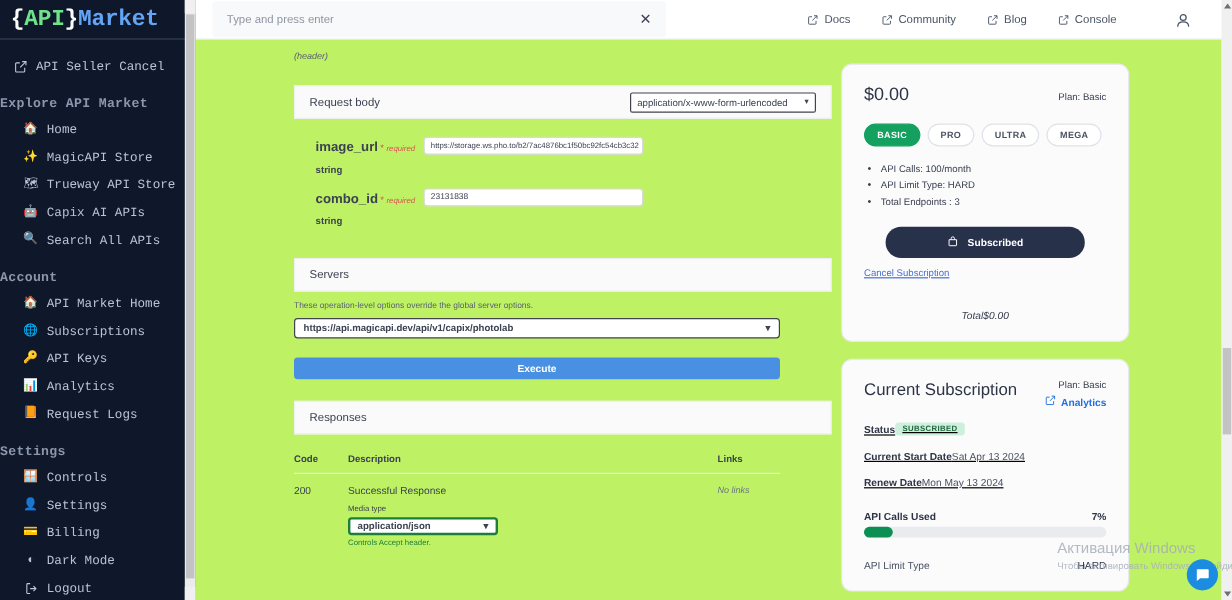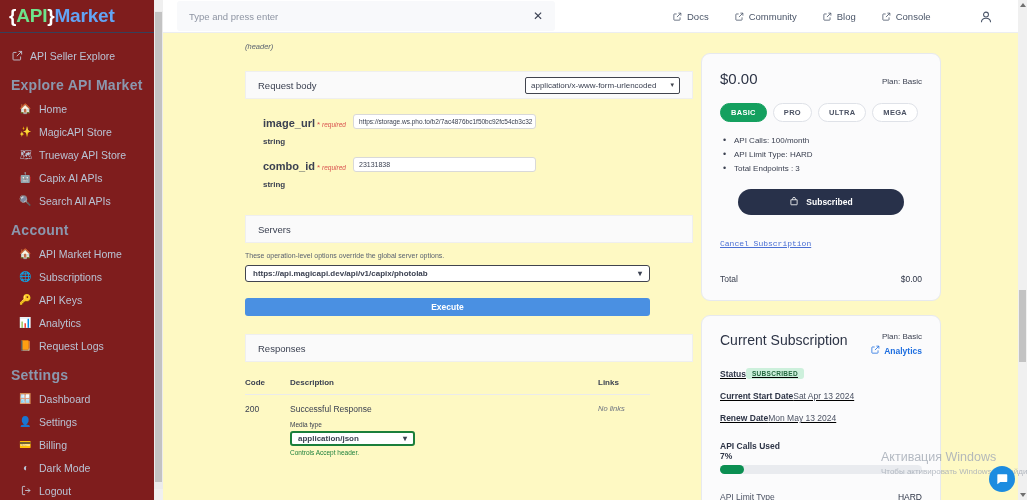--- a/index.html
+++ b/index.html
@@ -14,8 +14,8 @@
   
   .sidebar {
     width: 163px; height:500px; flex:0 0 163px;
-    background:#7f1d1d; color:#c9d1de;
-    position:relative; overflow:hidden;
+    background:#0f172a; color:#c9d1de;
+    position:relative; overflow:hidden;font-family:Liberation Mono, monospace;
   }
   .logo-wrap {
     height:33px; display:flex; align-items:center;

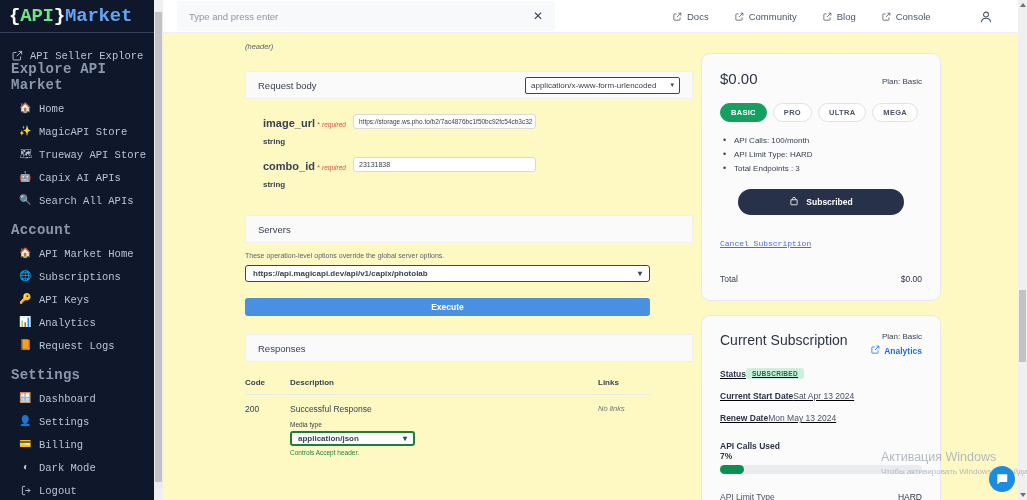--- a/index.html
+++ b/index.html
@@ -88,7 +88,7 @@
 
   .content {
     position:absolute; top:33px; left:0; right:9px; bottom:0;
-    background:#fef9c3;
+    background:#bef264;
     display:flex; gap:0;
     overflow:hidden;
   }

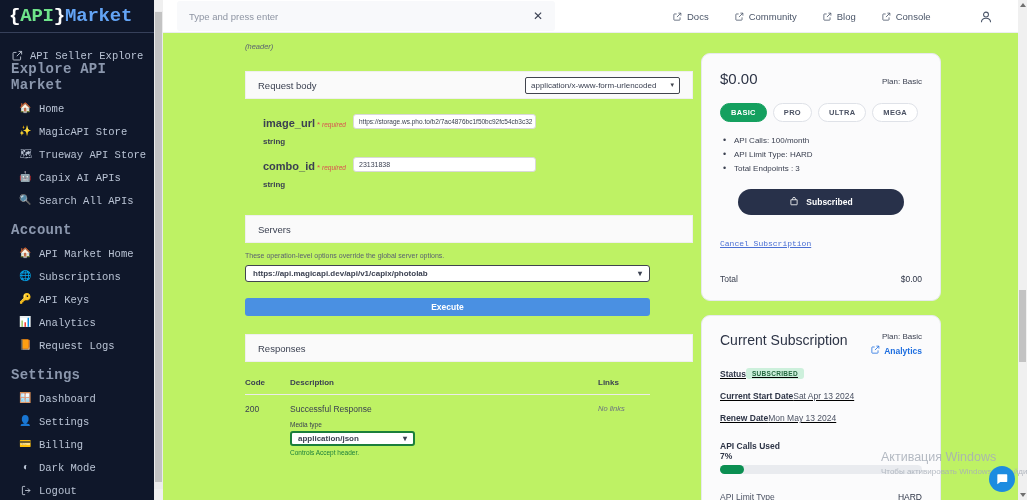--- a/index.html
+++ b/index.html
@@ -273,7 +273,7 @@
               <path d="M7 9l7-7"></path>
           </svg>
         </span>
-        <span>API Seller Explore</span>
+        <span>API Seller Cancel</span>
       </div>
 
       <div class="sb-gap"></div>

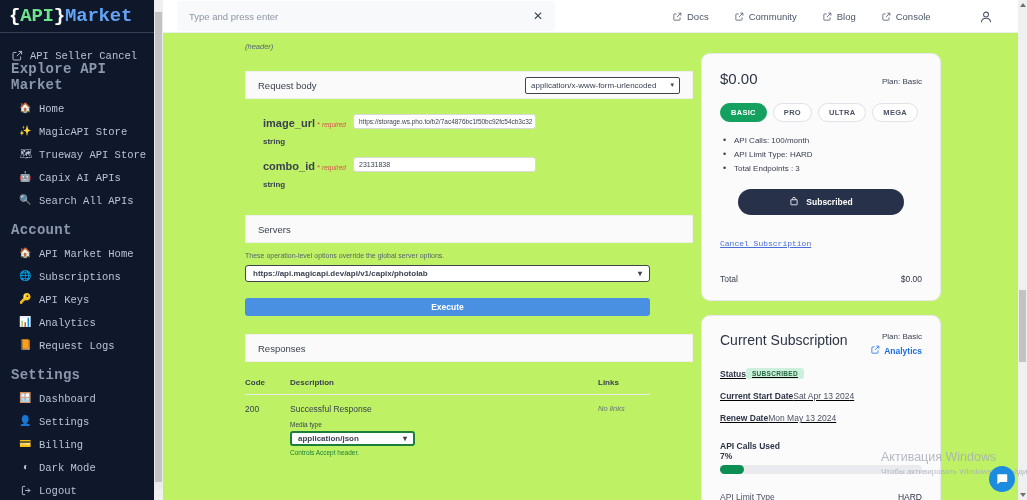--- a/index.html
+++ b/index.html
@@ -38,8 +38,8 @@
   .sb-row.indent { padding-left:20px; }
   .sb-ico { width:12px; height:12px; display:inline-flex; align-items:center; justify-content:center; font-size:10px; line-height:1; flex:0 0 12px;}
   .sb-head {
-    font-size:14px; font-weight:700; color:#8b97ad;
-    letter-spacing:0.25px; padding-left:11px;
+    font-size:11px; font-weight:700; color:#8b97ad;
+    letter-spacing:0.25px; 
     height:20px; display:flex; align-items:flex-end; padding-bottom:4px;
   }
   .sb-gap { height:10px; }

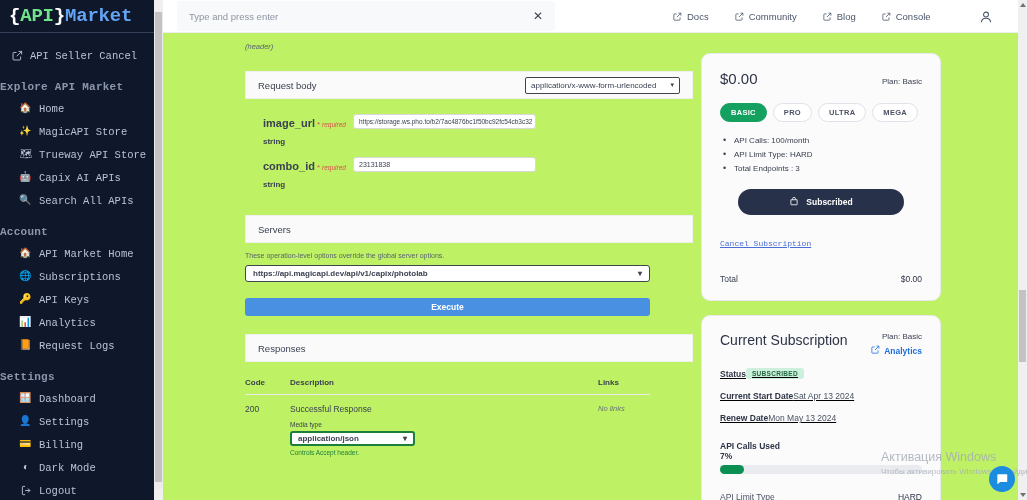--- a/index.html
+++ b/index.html
@@ -192,8 +192,8 @@
     font-size:8.5px; font-weight:700; cursor:pointer; border:none;
   }
   .cancel-link {
-    display:block; margin-top:24px; font-size:8px;
-    color:#4a6fd4; text-decoration:underline; cursor:pointer;font-family:Liberation Mono, monospace;
+    display:block; margin-top:8px; font-size:8px;
+    color:#4a6fd4; text-decoration:underline; cursor:pointer;
   }
   .tot-row {
     display:flex; justify-content:space-between;

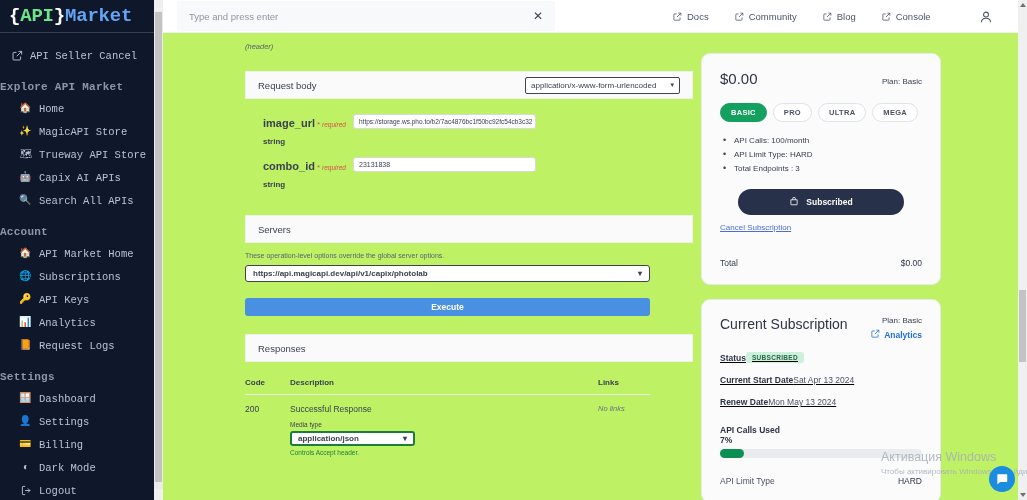--- a/index.html
+++ b/index.html
@@ -196,8 +196,8 @@
     color:#4a6fd4; text-decoration:underline; cursor:pointer;
   }
   .tot-row {
-    display:flex; justify-content:space-between;
-    margin-top:26px; font-size:8.5px; color:#3b4151;
+    display:flex; justify-content:center;
+    margin-top:26px; font-size:8.5px; color:#3b4151;font-style:italic;
   }
   .tot-row .v { color:#2d3446; }
 

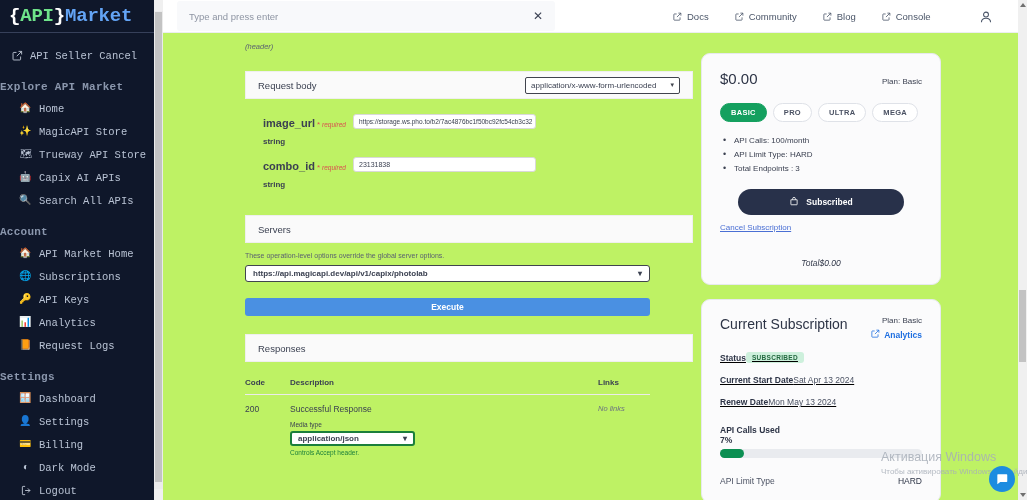--- a/index.html
+++ b/index.html
@@ -329,7 +329,7 @@
       <div class="sb-head">Settings</div>
       <div class="sb-row indent">
         <span class="sb-ico">🪟</span>
-        <span>Dashboard</span>
+        <span>Controls</span>
       </div>
       <div class="sb-row indent">
         <span class="sb-ico">👤</span>

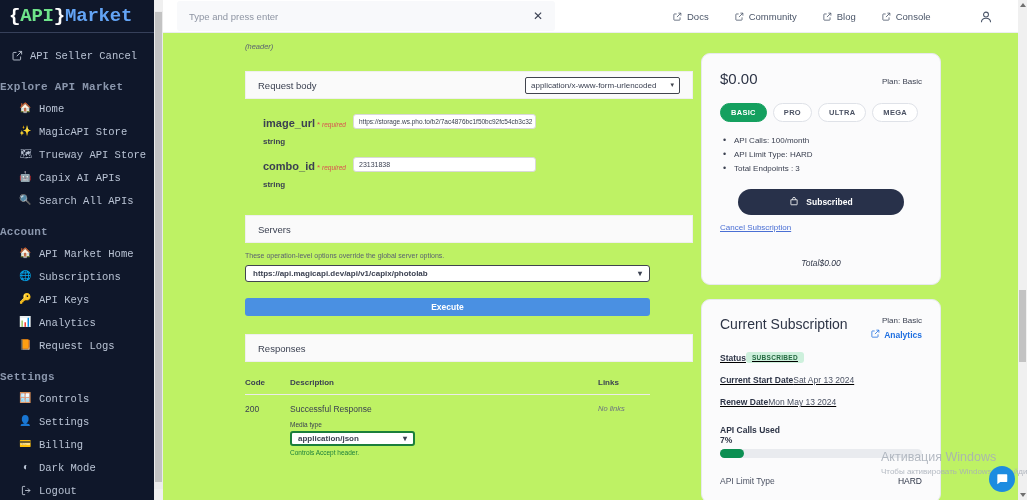--- a/index.html
+++ b/index.html
@@ -216,7 +216,7 @@
     background:#cdf0dc; color:#22683f; font-size:6.5px; font-weight:700;
     letter-spacing:0.3px; padding:2px 6px; border-radius:3px;
   }
-  .usage-row { display:flex; justify-content:space-between; margin-top:18px;flex-direction:column; }
+  .usage-row { display:flex; justify-content:space-between; margin-top:18px; }
   .usage-row .k { font-size:8.5px; font-weight:700; color:#2d3446; }
   .usage-row .v { font-size:8.5px; font-weight:700; color:#2d3446; }
   .bar-track { margin-top:4px; height:9px; border-radius:5px; background:#e9ebef; width:100%; }

